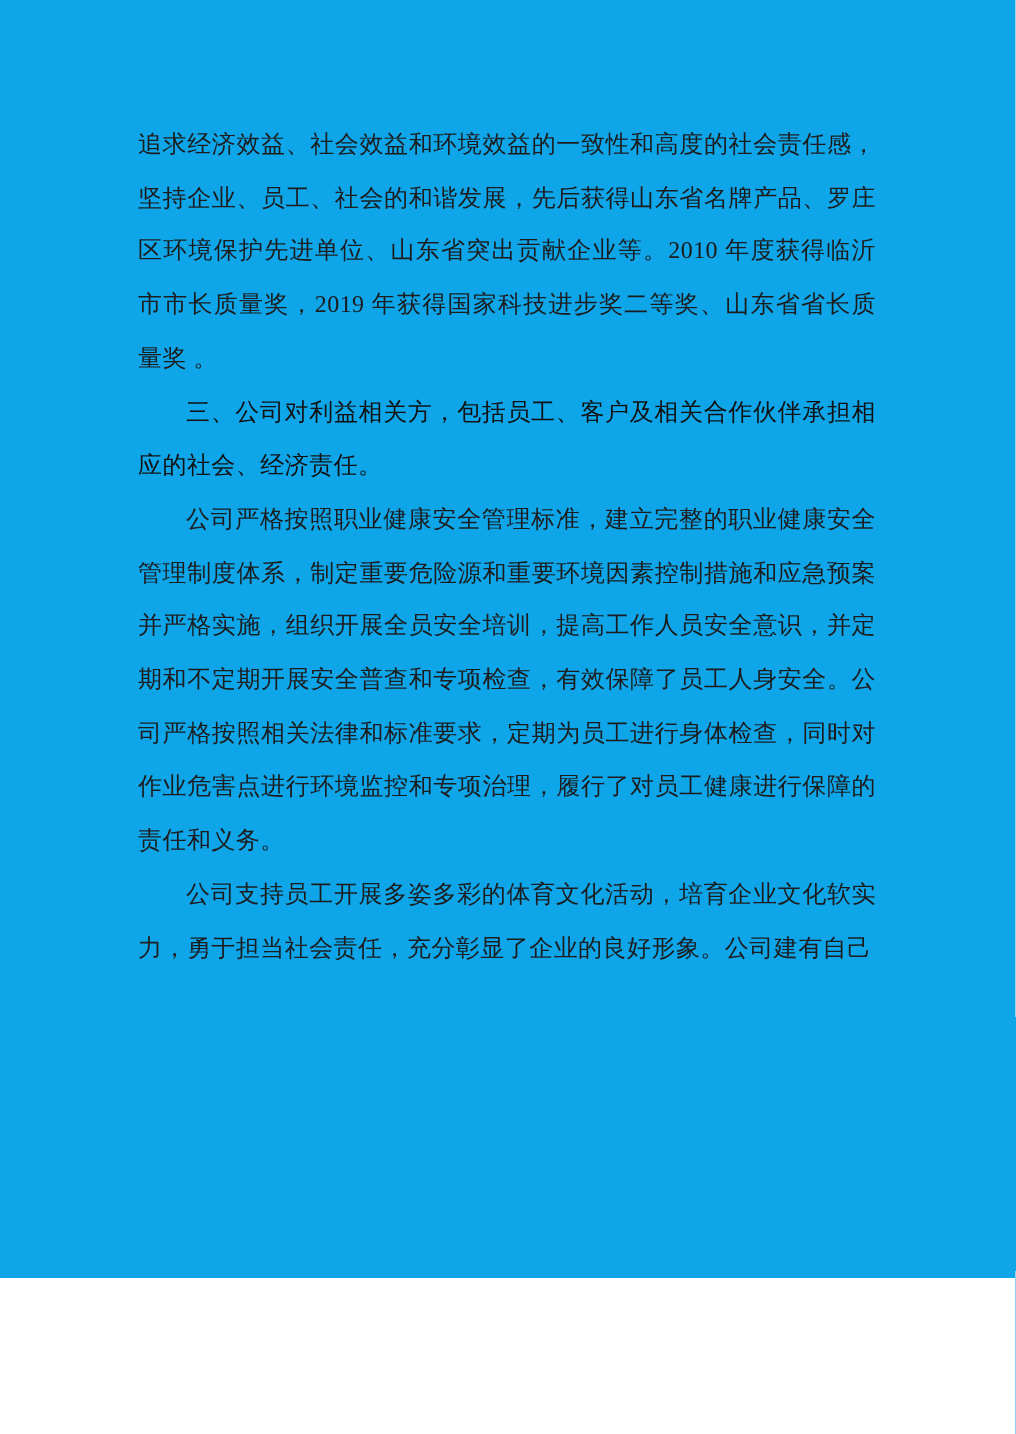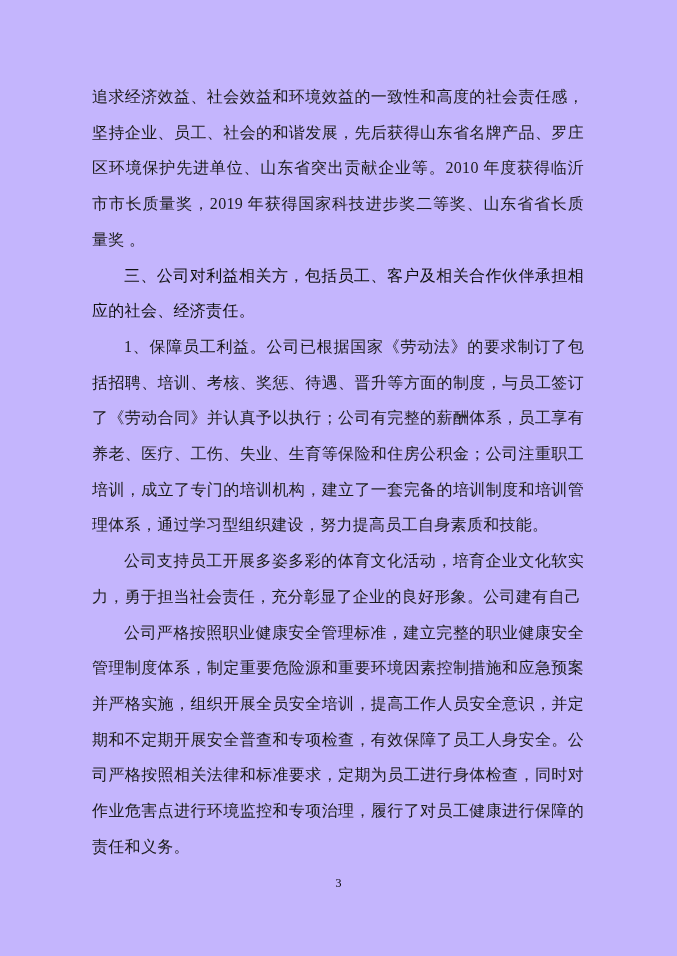--- a/index.html
+++ b/index.html
@@ -10,8 +10,8 @@
   .page {
     position: relative;
     width: 677px;
-    height: 956px;
-    background: #c4b5fd;
+    height: 852px;
+    background: #0ea5e9;
     overflow: hidden;
     font-family: "Liberation Serif", "DejaVu Serif", serif;
     color: #1c1c1c;

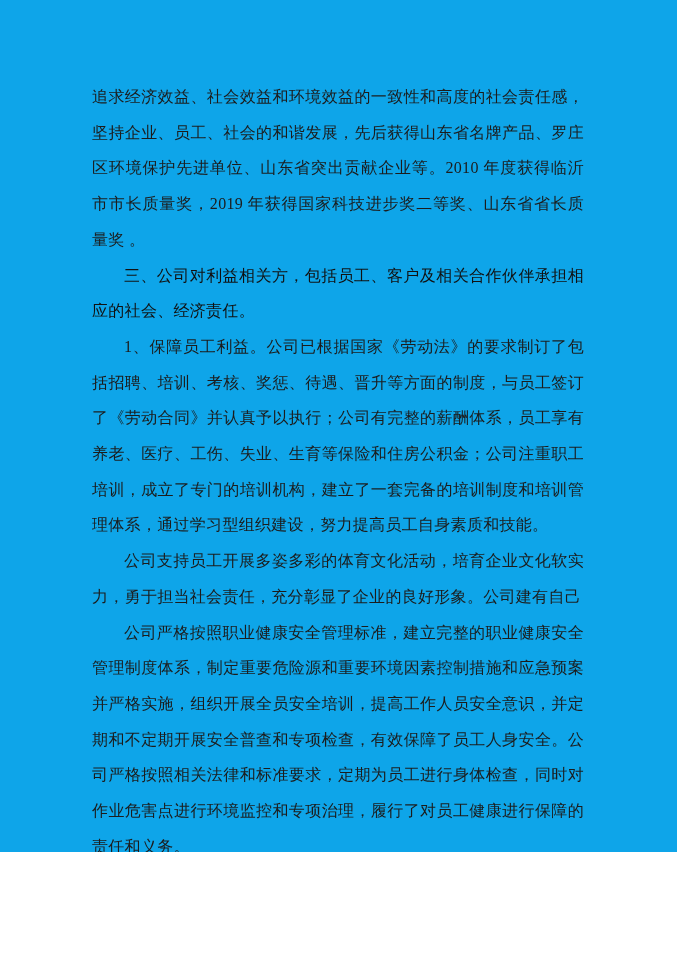--- a/index.html
+++ b/index.html
@@ -56,7 +56,6 @@
   <div class="content">
     <p class="para no-indent">追求经济效益、社会效益和环境效益的一致性和高度的社会责任感，坚持企业、员工、社会的和谐发展，先后获得山东省名牌产品、罗庄区环境保护先进单位、山东省突出贡献企业等。2010 年度获得临沂市市长质量奖，2019 年获得国家科技进步奖二等奖、山东省省长质量奖 。</p>
     <p class="para bold">三、公司对利益相关方，包括员工、客户及相关合作伙伴承担相应的社会、经济责任。</p>
-    <p class="para">1、保障员工利益。公司已根据国家《劳动法》的要求制订了包括招聘、培训、考核、奖惩、待遇、晋升等方面的制度，与员工签订了《劳动合同》并认真予以执行；公司有完整的薪酬体系，员工享有养老、医疗、工伤、失业、生育等保险和住房公积金；公司注重职工培训，成立了专门的培训机构，建立了一套完备的培训制度和培训管理体系，通过学习型组织建设，努力提高员工自身素质和技能。</p>
     <p class="para">公司支持员工开展多姿多彩的体育文化活动，培育企业文化软实力，勇于担当社会责任，充分彰显了企业的良好形象。公司建有自己</p>
     <p class="para">公司严格按照职业健康安全管理标准，建立完整的职业健康安全管理制度体系，制定重要危险源和重要环境因素控制措施和应急预案并严格实施，组织开展全员安全培训，提高工作人员安全意识，并定期和不定期开展安全普查和专项检查，有效保障了员工人身安全。公司严格按照相关法律和标准要求，定期为员工进行身体检查，同时对作业危害点进行环境监控和专项治理，履行了对员工健康进行保障的责任和义务。</p>
   </div>

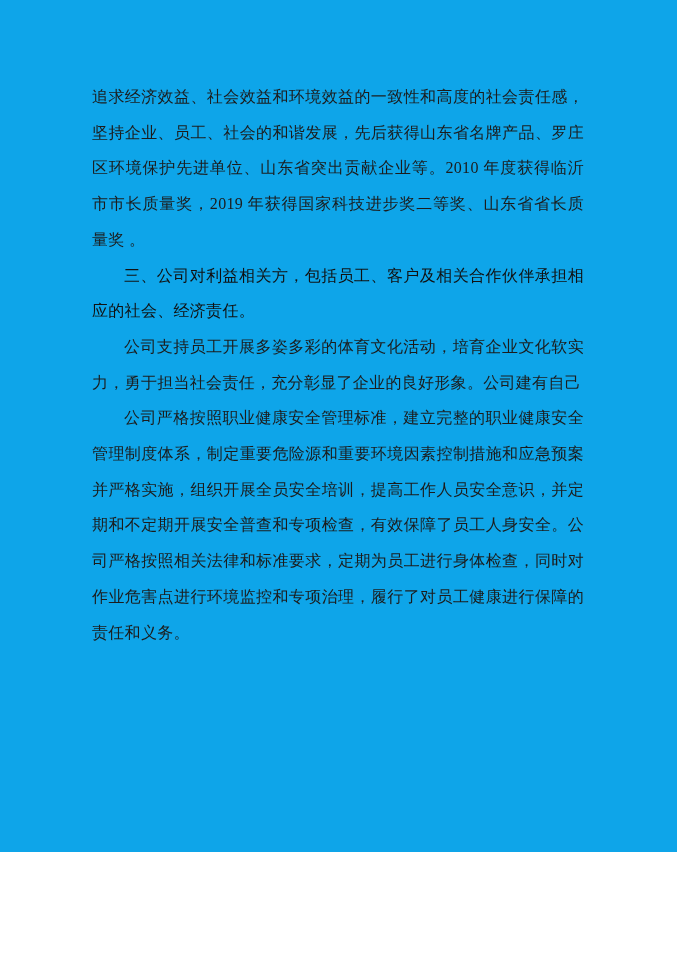--- a/index.html
+++ b/index.html
@@ -56,8 +56,8 @@
   <div class="content">
     <p class="para no-indent">追求经济效益、社会效益和环境效益的一致性和高度的社会责任感，坚持企业、员工、社会的和谐发展，先后获得山东省名牌产品、罗庄区环境保护先进单位、山东省突出贡献企业等。2010 年度获得临沂市市长质量奖，2019 年获得国家科技进步奖二等奖、山东省省长质量奖 。</p>
     <p class="para bold">三、公司对利益相关方，包括员工、客户及相关合作伙伴承担相应的社会、经济责任。</p>
+    <p class="para">公司严格按照职业健康安全管理标准，建立完整的职业健康安全管理制度体系，制定重要危险源和重要环境因素控制措施和应急预案并严格实施，组织开展全员安全培训，提高工作人员安全意识，并定期和不定期开展安全普查和专项检查，有效保障了员工人身安全。公司严格按照相关法律和标准要求，定期为员工进行身体检查，同时对作业危害点进行环境监控和专项治理，履行了对员工健康进行保障的责任和义务。</p>
     <p class="para">公司支持员工开展多姿多彩的体育文化活动，培育企业文化软实力，勇于担当社会责任，充分彰显了企业的良好形象。公司建有自己</p>
-    <p class="para">公司严格按照职业健康安全管理标准，建立完整的职业健康安全管理制度体系，制定重要危险源和重要环境因素控制措施和应急预案并严格实施，组织开展全员安全培训，提高工作人员安全意识，并定期和不定期开展安全普查和专项检查，有效保障了员工人身安全。公司严格按照相关法律和标准要求，定期为员工进行身体检查，同时对作业危害点进行环境监控和专项治理，履行了对员工健康进行保障的责任和义务。</p>
   </div>
   <div class="page-number">3</div>
 </div>

